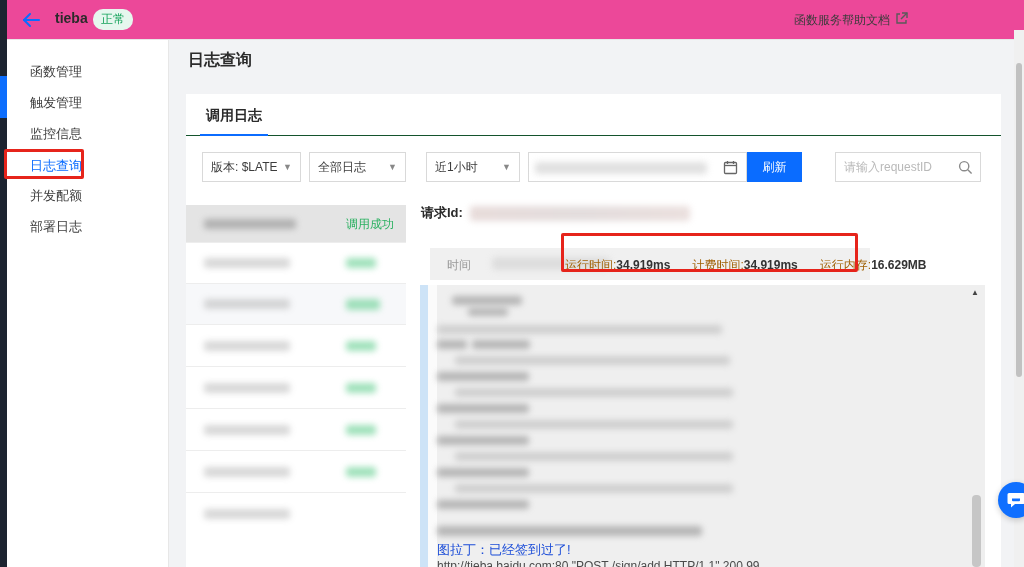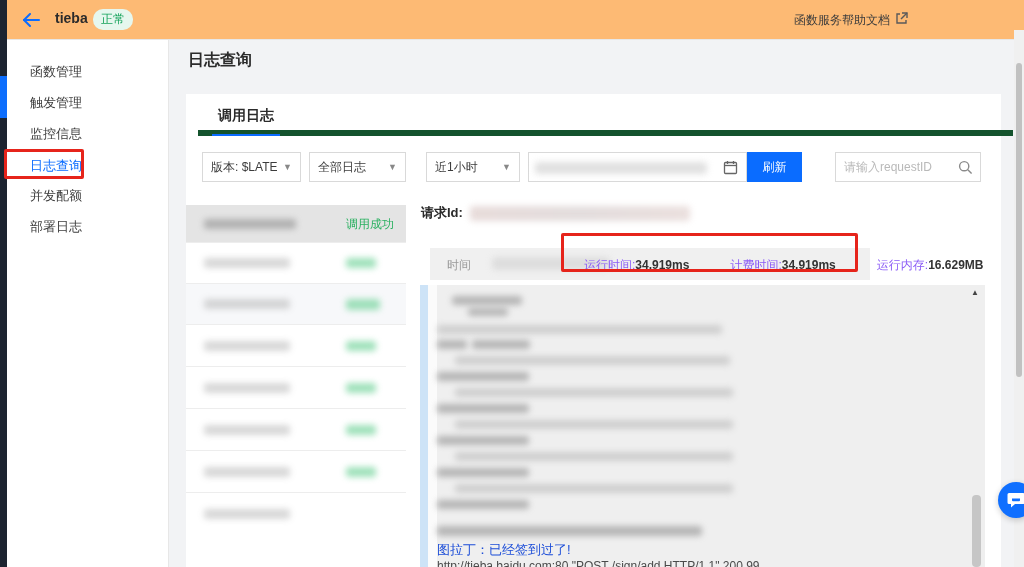--- a/index.html
+++ b/index.html
@@ -11,7 +11,7 @@
   .rail-indicator { position:absolute; left:0; top:76px; width:7px; height:42px; background:#0d6efd; }
 
   
-  .topbar { position:absolute; left:7px; top:0; width:1017px; height:40px; background:#fdba74; border-bottom:1px solid #e7e7e7; }
+  .topbar { position:absolute; left:7px; top:0; width:1017px; height:40px; background:#ec4899; border-bottom:1px solid #e7e7e7; }
   .back-btn { position:absolute; left:12px; top:8px; width:24px; height:24px; color:#0b6cff; cursor:pointer; display:flex; align-items:center; justify-content:center; }
   .fn-title { position:absolute; left:48px; top:10px; font-size:14px; font-weight:bold; color:#2b2b2b; }
   .status-badge { position:absolute; left:86px; top:9px; background:#e6f7ee; color:#18a45d; font-size:12px; padding:2px 8px; border-radius:10px; }

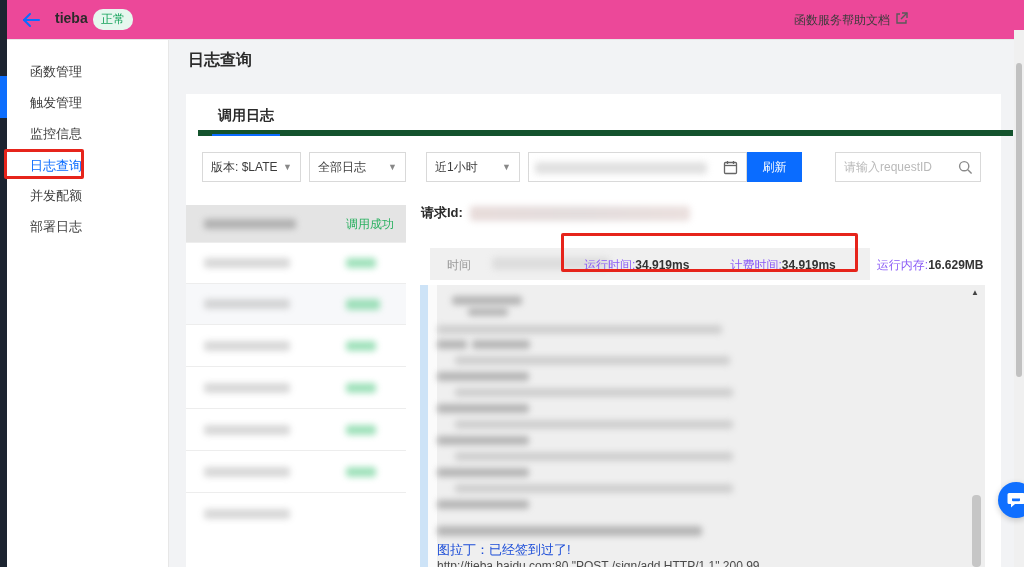--- a/index.html
+++ b/index.html
@@ -28,7 +28,7 @@
   .card { position:absolute; left:186px; top:94px; width:815px; height:473px; background:#fff; }
 
   
-  .tabbar { position:absolute; left:12px; top:0; width:815px; height:42px; border-bottom:6px solid #14532d; }
+  .tabbar { position:absolute; left:0; top:0; width:815px; height:42px; border-bottom:1px solid #14532d; }
   .tab { position:absolute; top:0; height:42px; line-height:42px; font-size:14px; color:#2b2b2b; text-align:center; cursor:pointer; }
   .tab.active { border-bottom:2px solid #0b6cff; font-weight:bold; }
 

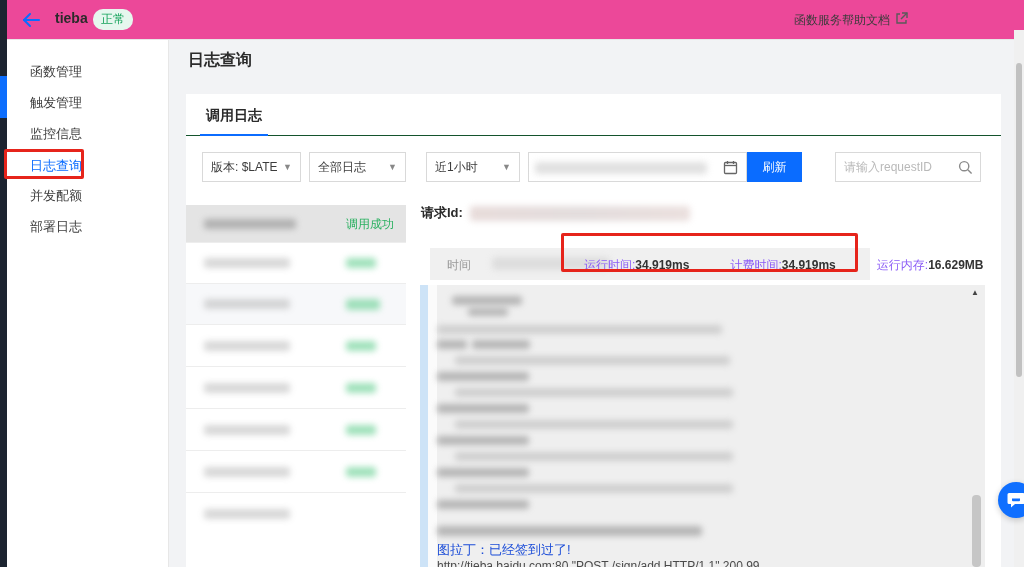--- a/index.html
+++ b/index.html
@@ -64,7 +64,7 @@
   .meta-bar { position:absolute; left:430px; top:237px; width:440px; height:32px; background:#f0f0f0;margin-top:11px; }
   .time-label { position:absolute; left:17px; top:9px; font-size:12px; color:#9a9a9a; }
   .metrics { position:absolute; left:135px; top:9px; display:flex; gap:22px; font-size:12px; white-space:nowrap; }
-  .metric-label { color:#8b5cf6;padding-left:19px; }
+  .metric-label { color:#a16207; }
   .metric-value { color:#333; font-weight:bold; }
 
   

